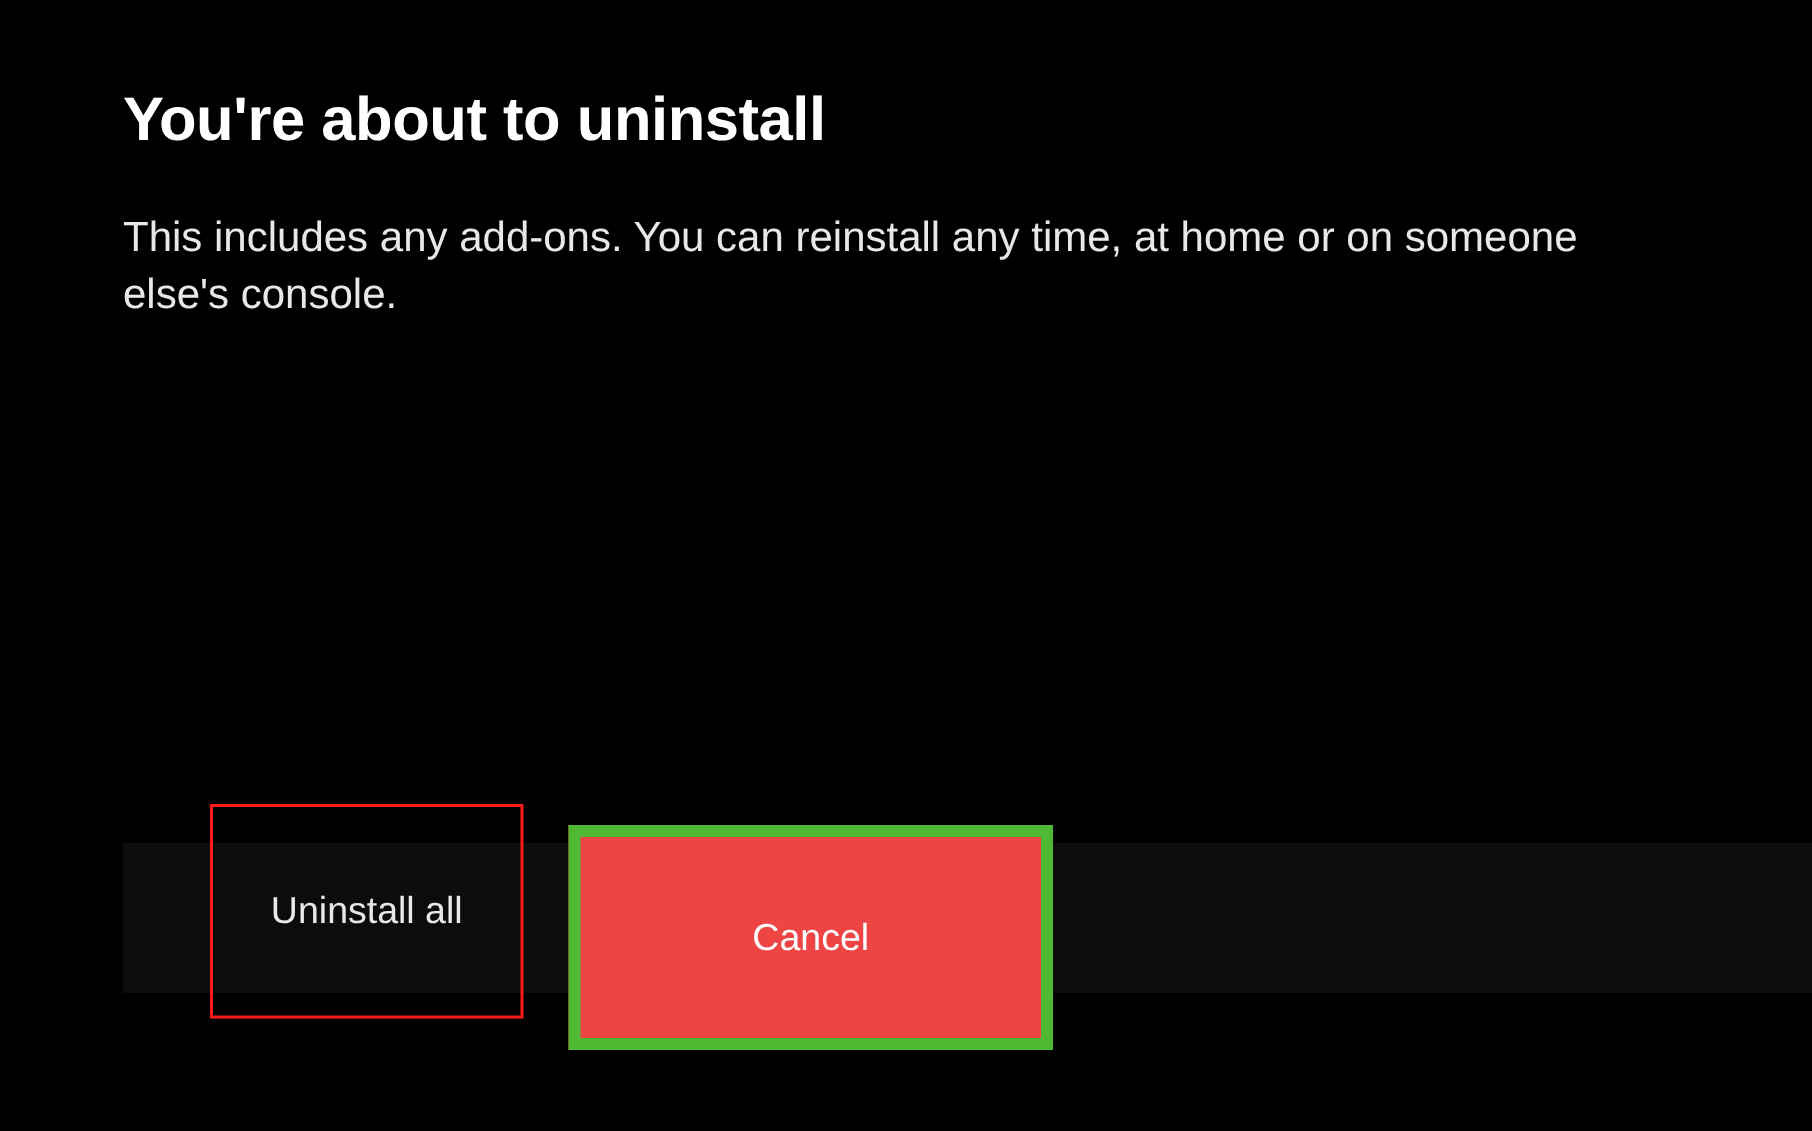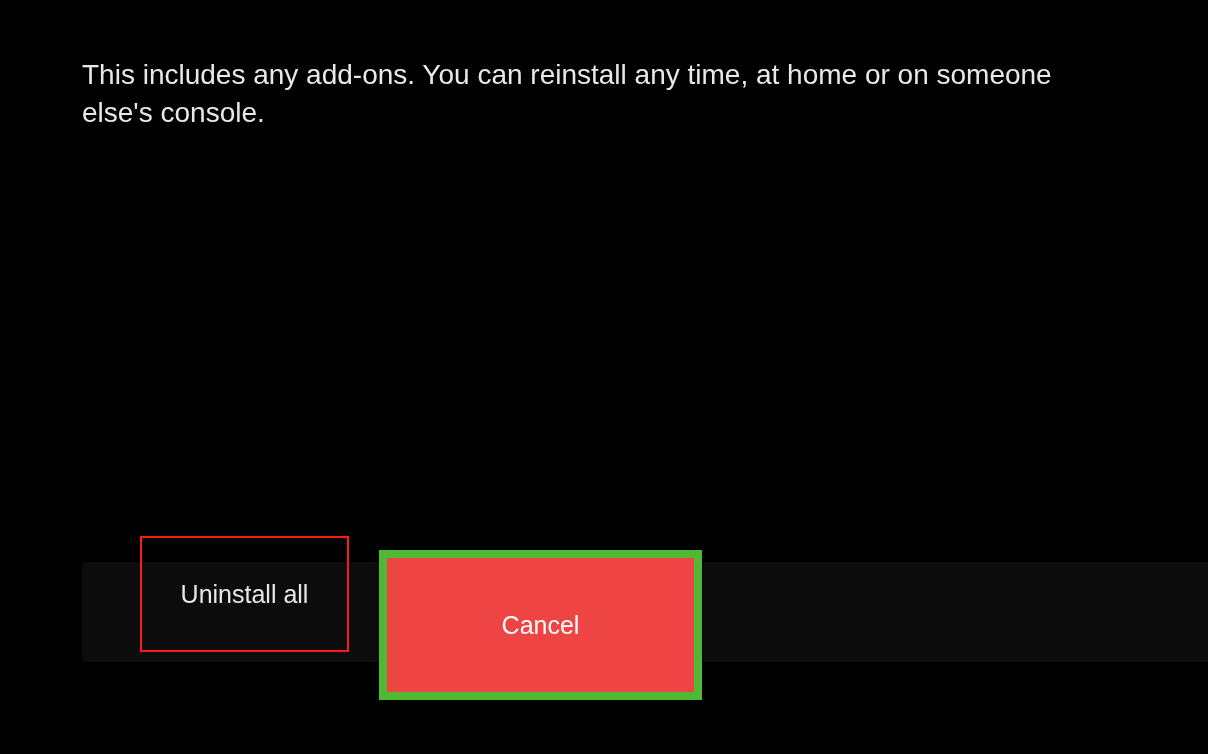--- a/index.html
+++ b/index.html
@@ -79,6 +79,7 @@
 <body>
 
 <div class="content">
+  <h1 class="title">You're about to uninstall</h1>
   <p class="description">This includes any add-ons. You can reinstall any time, at home or on someone else's console.</p>
 </div>
 

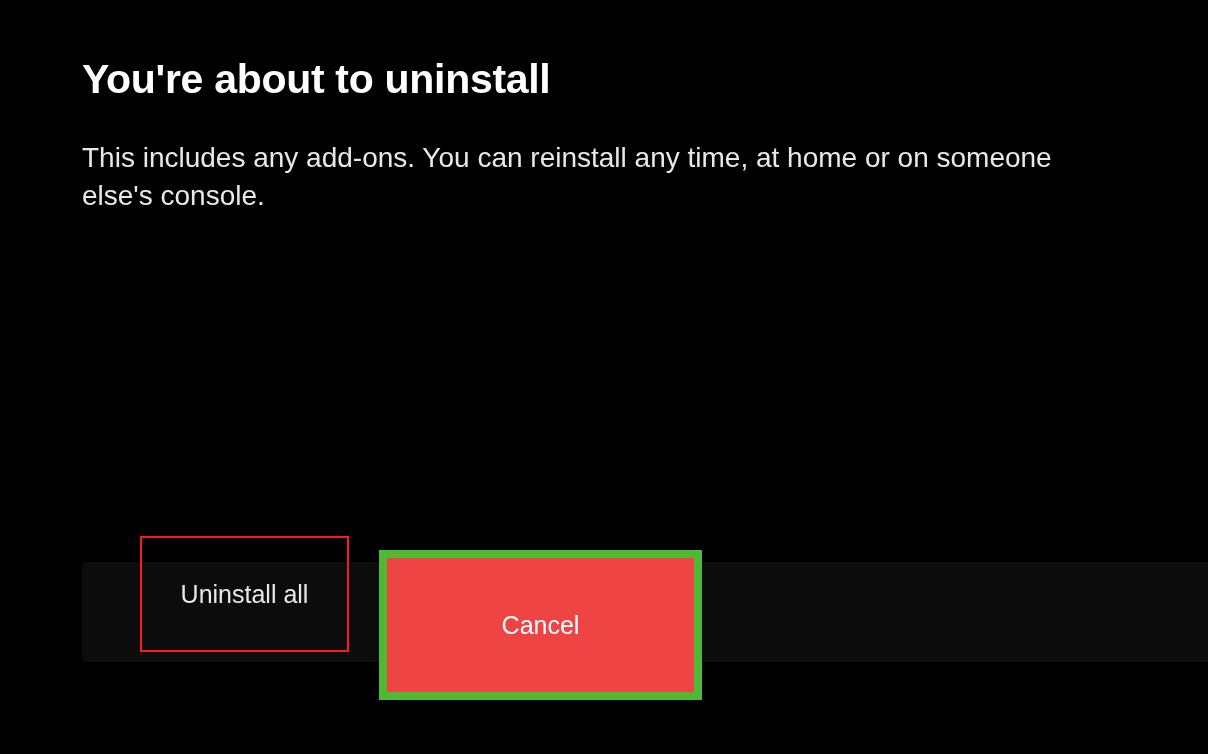--- a/index.html
+++ b/index.html
@@ -49,7 +49,7 @@
       align-items: flex-start;
     }
     .btn {
-      height: 116px;
+      height: 143px;
       display: flex;
       align-items: center;
       justify-content: center;

